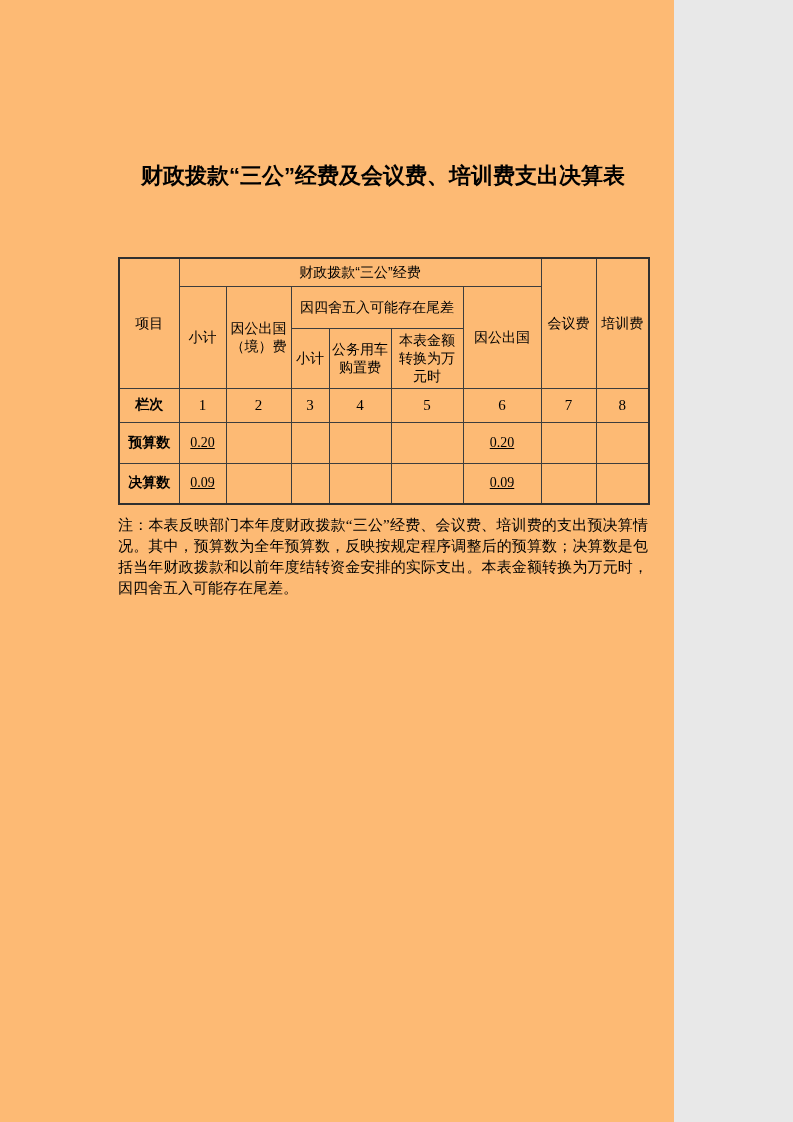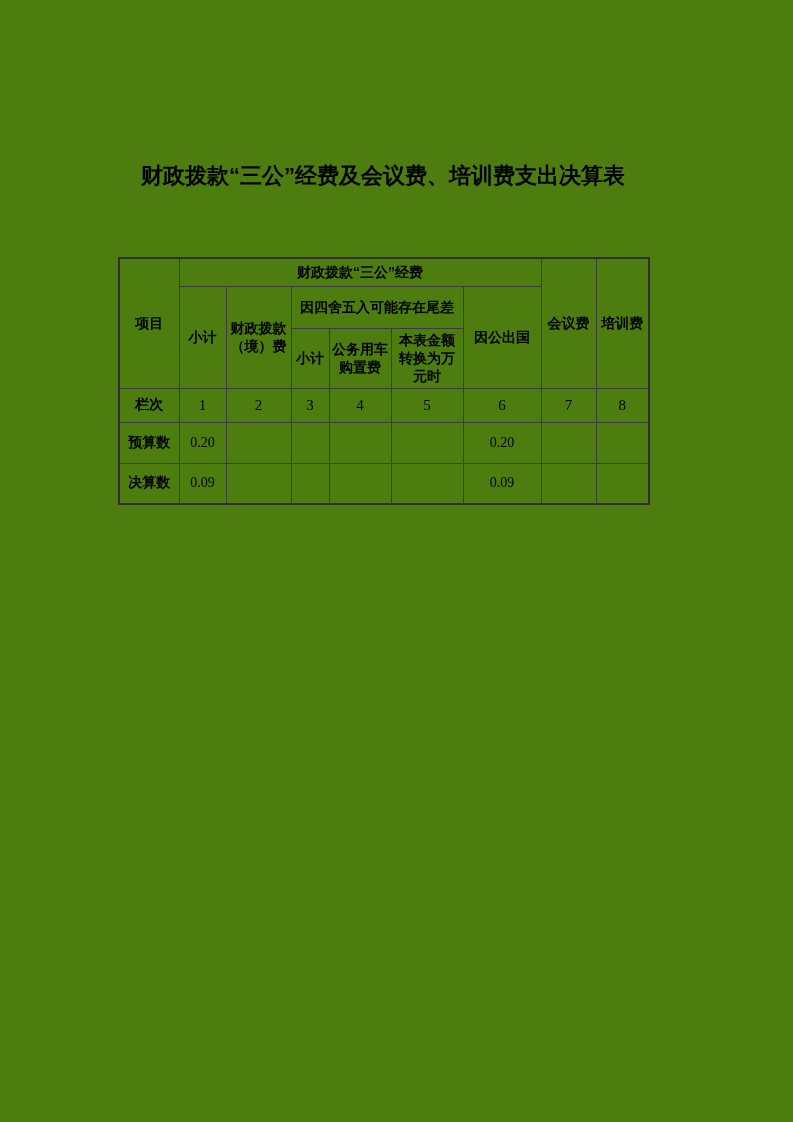--- a/index.html
+++ b/index.html
@@ -10,8 +10,8 @@
   }
   .page {
     position: relative;
-    width: 793px; height: 1122px;
-    background: #4d7c0f;
+    width: 674px; height: 1122px;
+    background: #fdba74;
     overflow: hidden;
     color: #000000;
   }

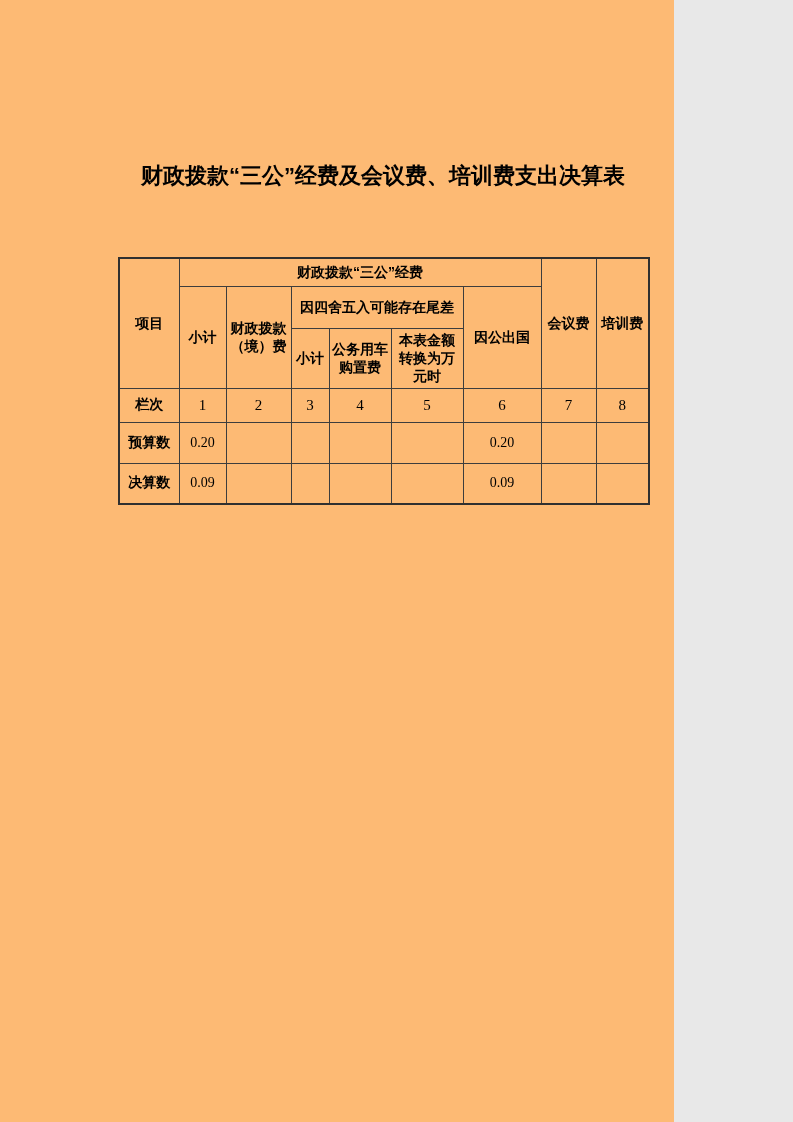--- a/index.html
+++ b/index.html
@@ -54,7 +54,7 @@
   }
   td.hcell {
     font-family: "Liberation Sans", sans-serif;
-    font-weight: bold;
+    font-weight: normal;
     font-size: 14px;
     line-height: 18px;
     word-break: break-all;

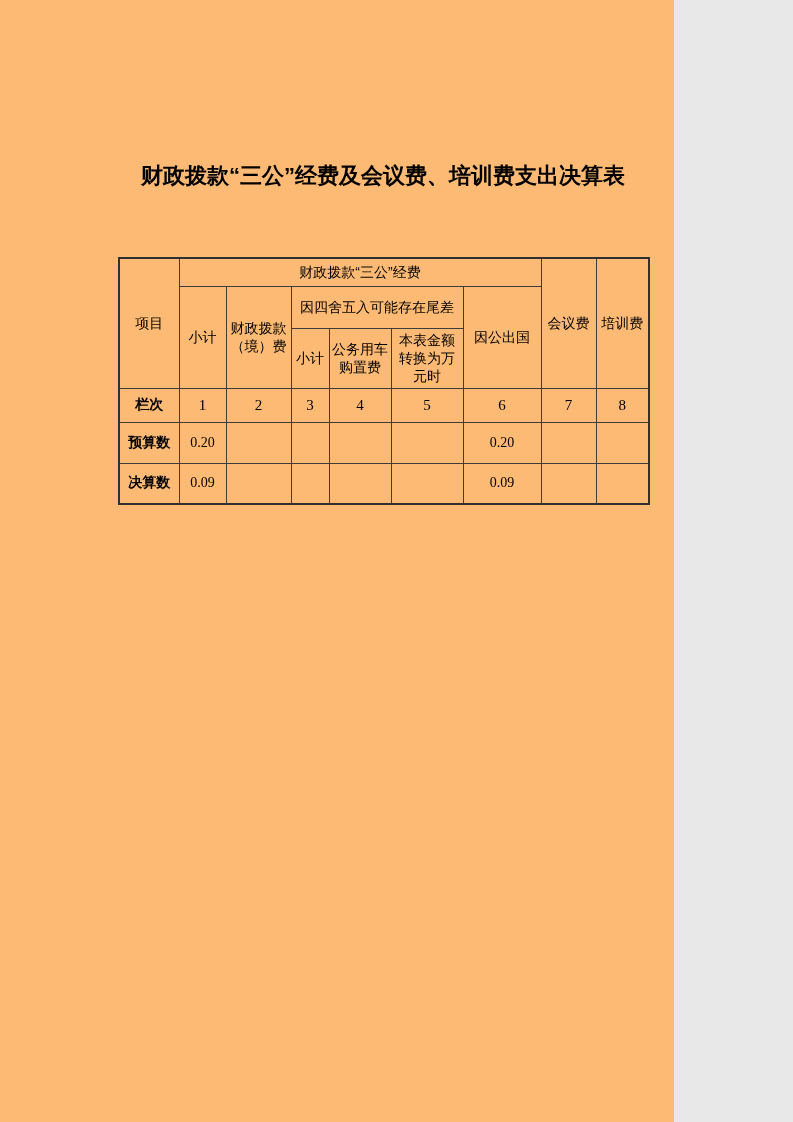--- a/index.html
+++ b/index.html
@@ -116,7 +116,7 @@
     </tr>
     <tr style="height:42px">
       <td class="hcell" rowspan="2">小计</td>
-      <td class="hcell" rowspan="2">财政拨款（境）费</td>
+      <td class="hcell" rowspan="2">因公出国（境）费</td>
       <td class="hcell nowrap" colspan="3">因四舍五入可能存在尾差</td>
       <td class="hcell" rowspan="2">因公出国</td>
     </tr>

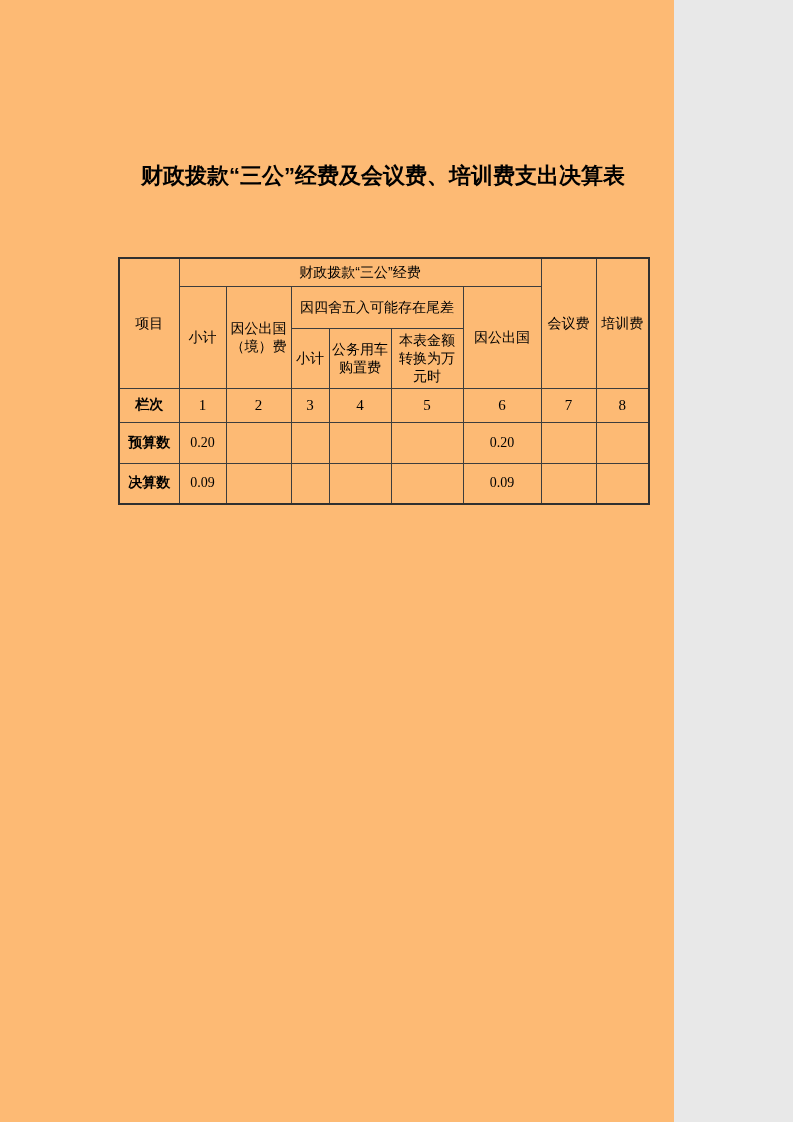--- a/index.html
+++ b/index.html
@@ -74,6 +74,7 @@
     font-size: 14px;
     text-align: right;
     padding-right: 5px;
+    text-decoration: underline;
   }
 
   .footnote {

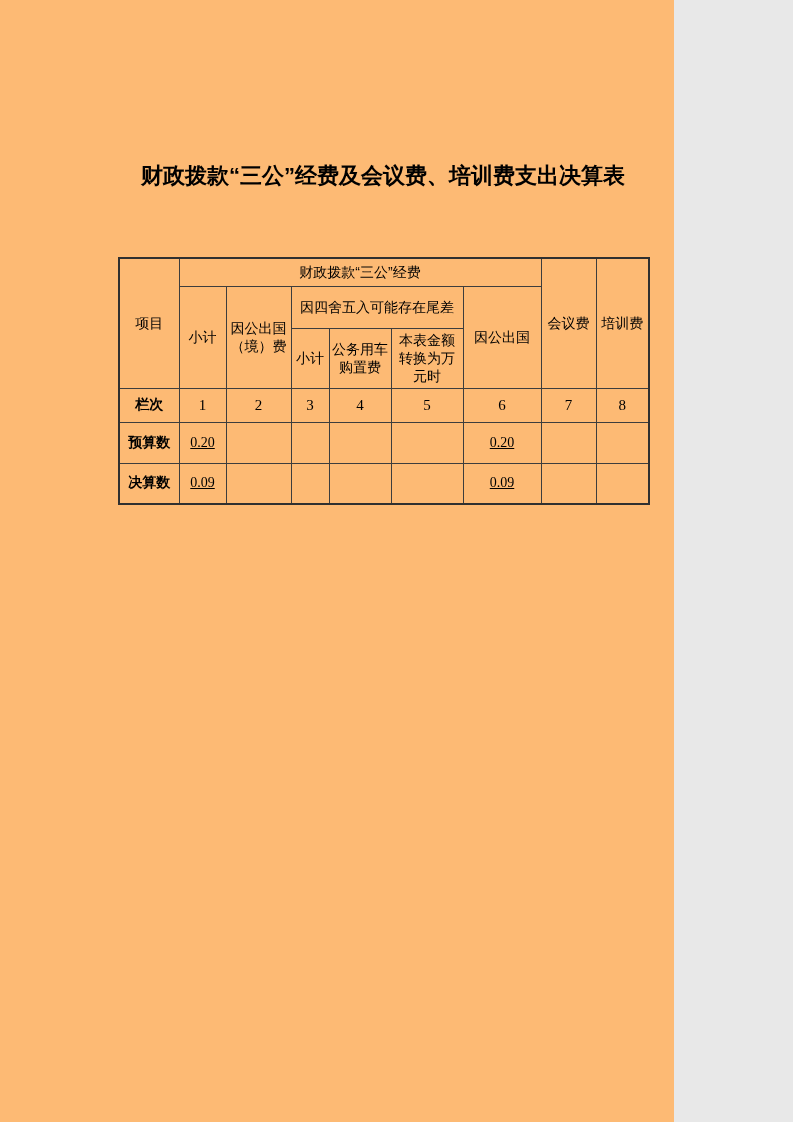--- a/index.html
+++ b/index.html
@@ -162,6 +162,7 @@
   </tbody>
     </table>
 
+  <div class="footnote">注：本表反映部门本年度财政拨款“三公”经费、会议费、培训费的支出预决算情况。其中，预算数为全年预算数，反映按规定程序调整后的预算数；决算数是包括当年财政拨款和以前年度结转资金安排的实际支出。本表金额转换为万元时，因四舍五入可能存在尾差。</div>
 
 </div>
 

